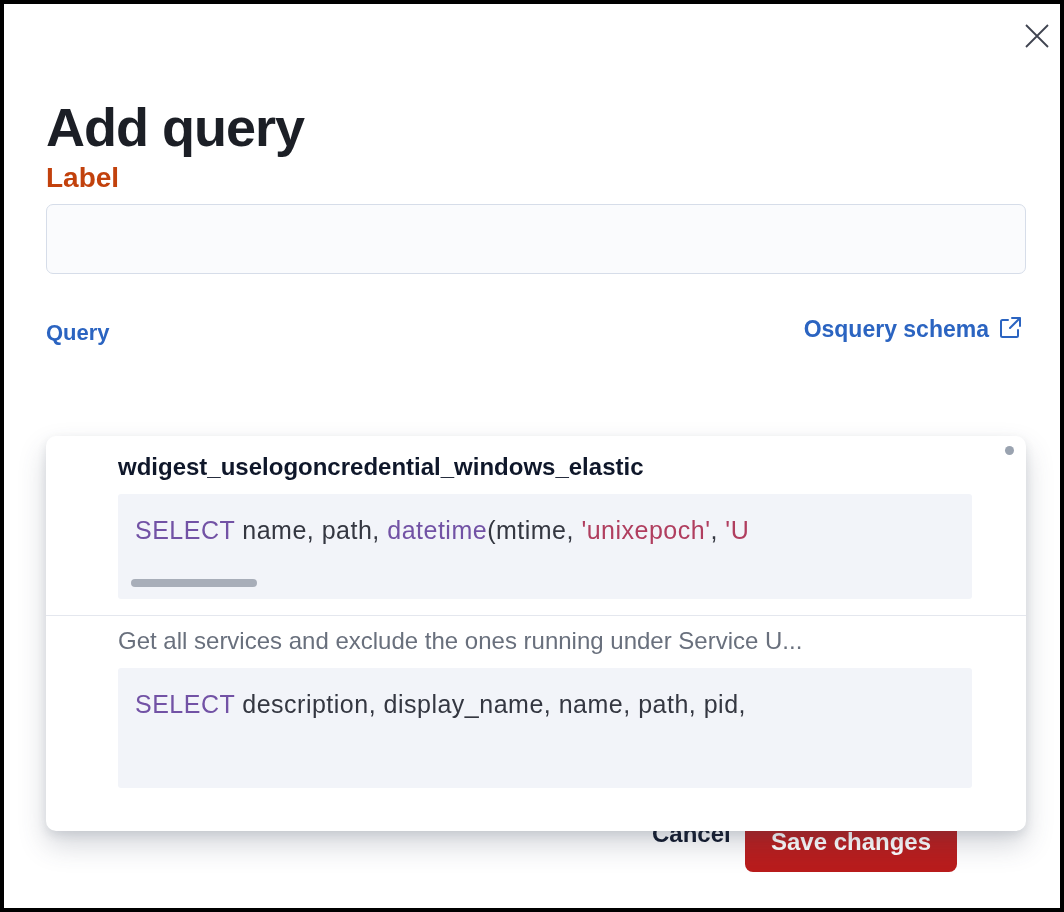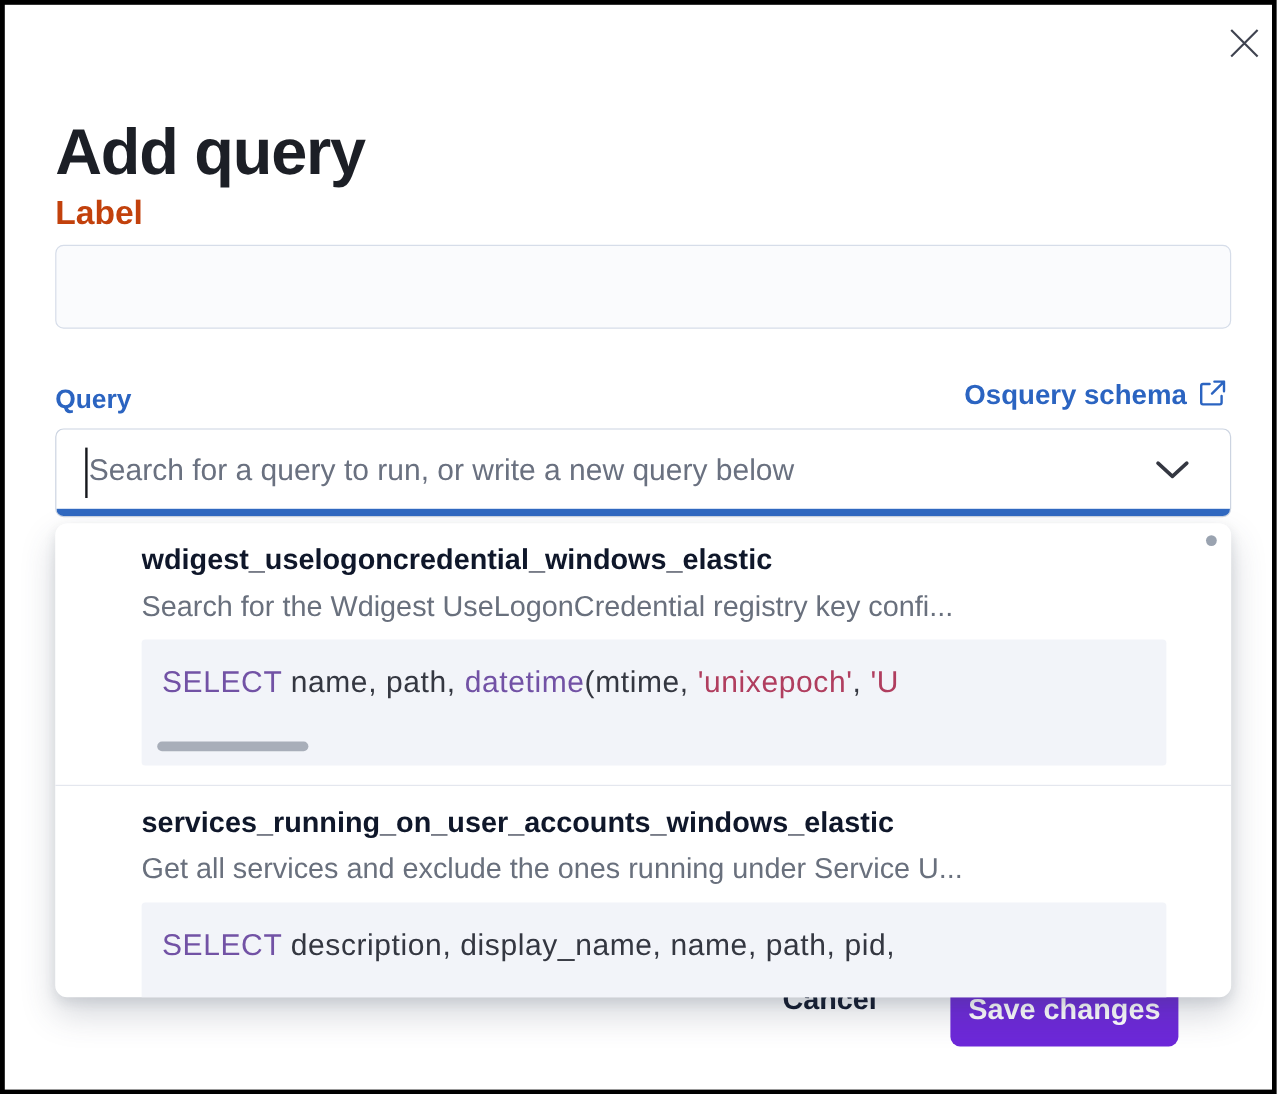--- a/index.html
+++ b/index.html
@@ -183,16 +183,6 @@
     </span>
   </a>
 
-  <div class="combobox">
-    <div class="caret"></div>
-    <div class="placeholder">Search for a query to run, or write a new query below</div>
-    <div class="chevron">
-      <svg width="32" height="20" viewBox="0 0 32 20">
-        <path d="M4 4 L16 15 L28 4" stroke="#343741" stroke-width="3" fill="none" stroke-linecap="round" stroke-linejoin="round"></path>
-      </svg>
-    </div>
-    <div class="focus-bar"></div>
-  </div>
 
   <button class="cancel-btn">Cancel</button>
   <button class="save-btn">Save changes</button>

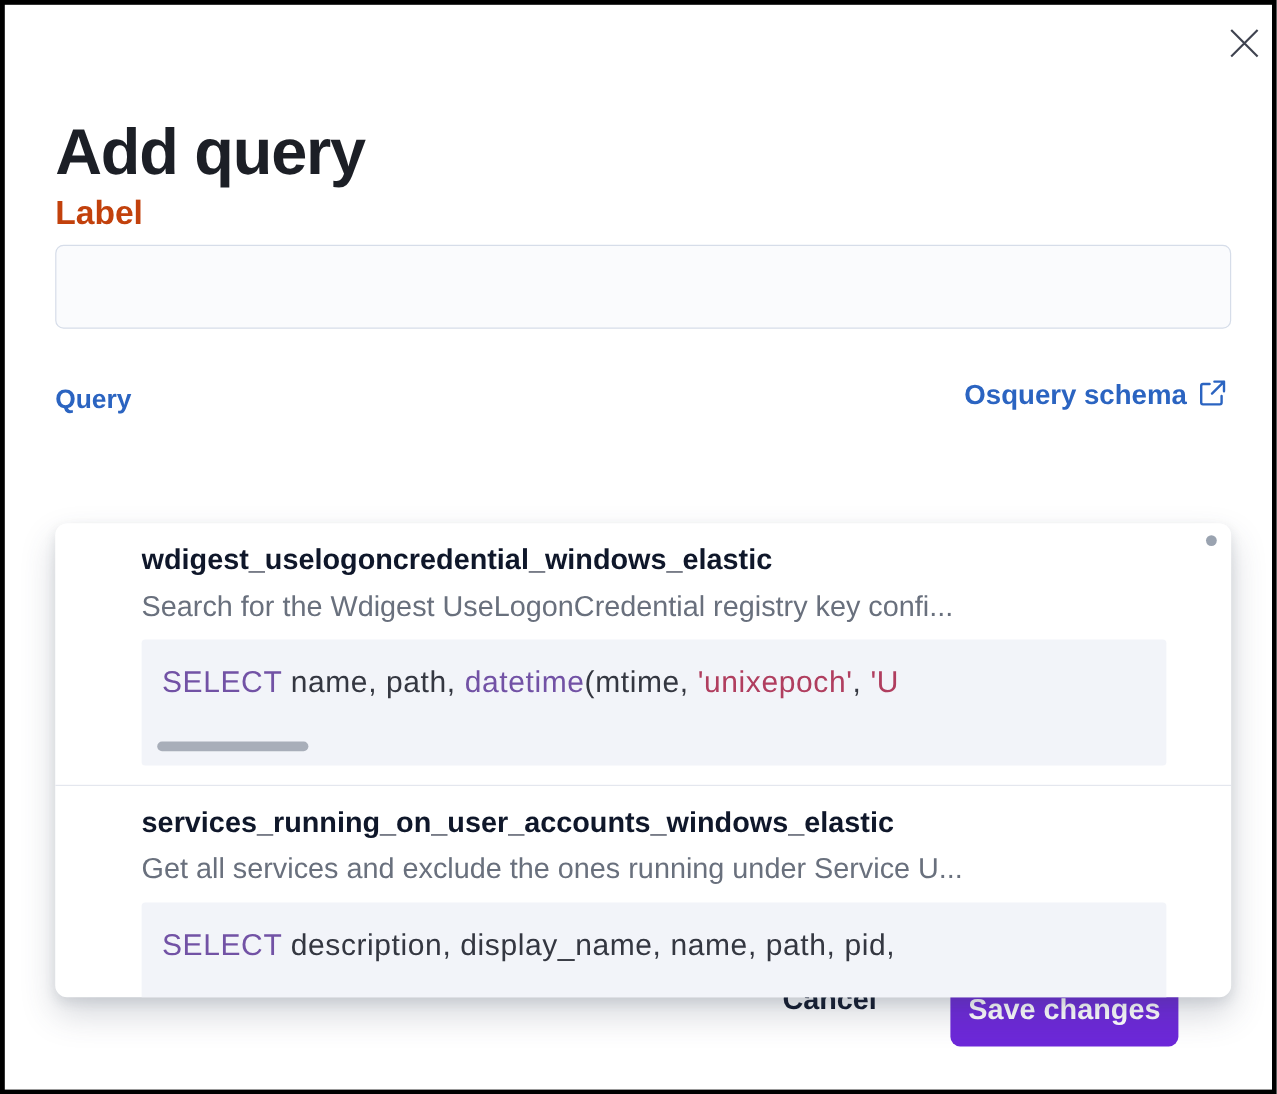--- a/index.html
+++ b/index.html
@@ -192,7 +192,6 @@
 
     <div class="option">
       <div class="option-title">wdigest_uselogoncredential_windows_elastic</div>
-      <div class="option-desc">Search for the Wdigest UseLogonCredential registry key confi...</div>
       <div class="code-block">
         <div class="code-line"><span class="kw">SELECT</span><span> name, path, </span><span class="kw">datetime</span><span>(mtime, </span><span class="str">'unixepoch'</span><span>, </span><span class="str">'U</span></div>
         <div class="hscroll-thumb"></div>

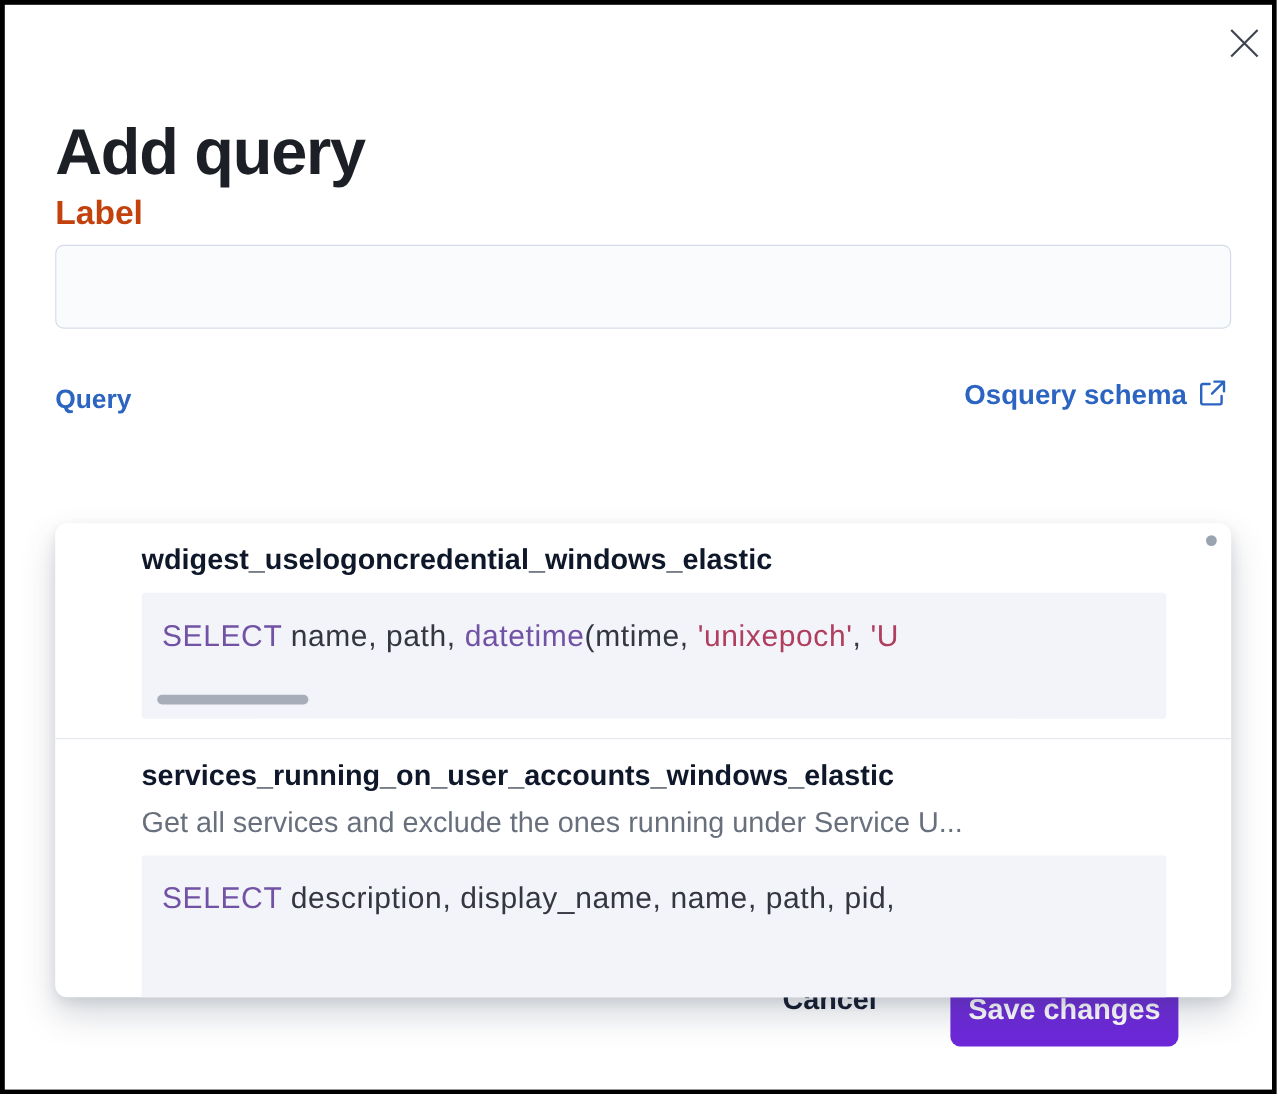--- a/index.html
+++ b/index.html
@@ -200,7 +200,6 @@
     </div>
 
     <div class="option second">
-      <div class="option-title">services_running_on_user_accounts_windows_elastic</div>
       <div class="option-desc">Get all services and exclude the ones running under Service U...</div>
       <div class="code-block">
         <div class="code-line"><span class="kw">SELECT</span><span> description, display_name, name, path, pid,</span></div>

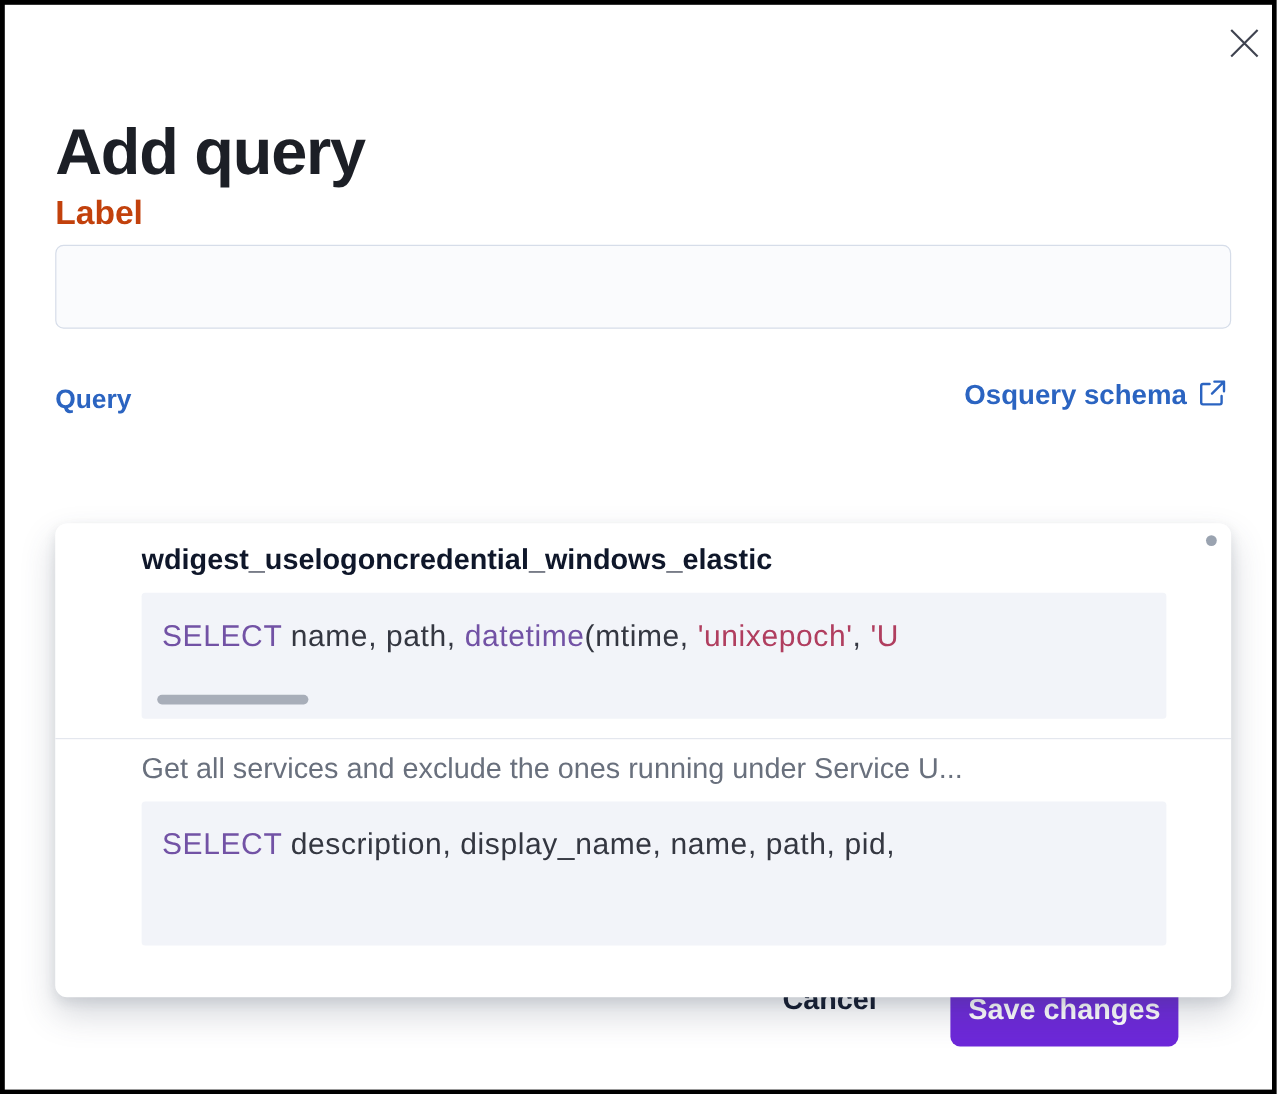--- a/index.html
+++ b/index.html
@@ -145,9 +145,9 @@
     z-index: 1;
   }
   .save-btn {
-    position: absolute; left: 788px; top: 808px;
-    width: 190px; height: 60px;
-    background: #6d28d9;
+    position: absolute; left: 741px; top: 808px;
+    width: 212px; height: 60px;
+    background: #b91c1c;
     border: none; border-radius: 8px; cursor: pointer;
     font-family: inherit;
     font-size: 24px; font-weight: 600; color: #ffffff;

